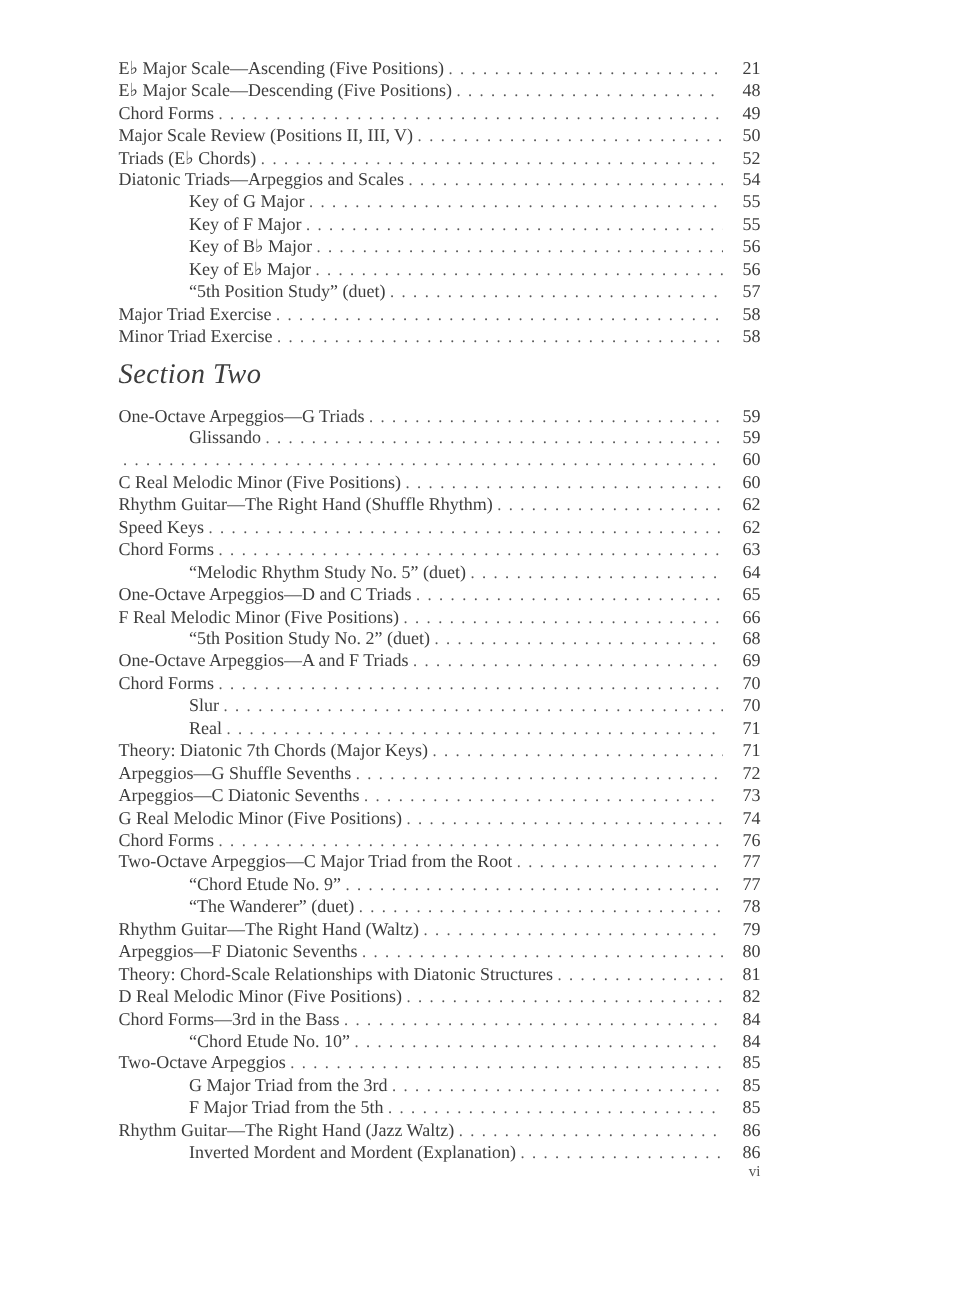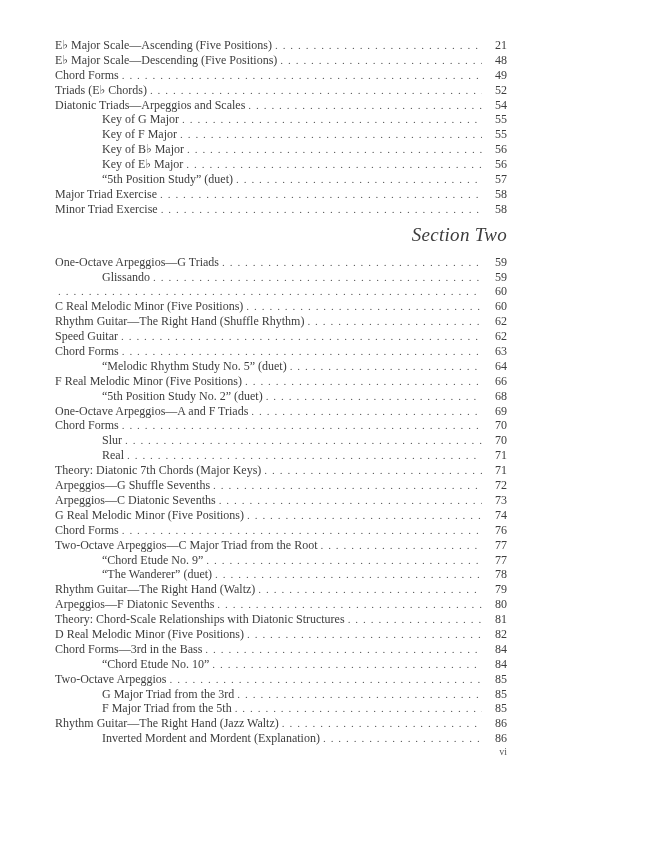--- a/index.html
+++ b/index.html
@@ -20,6 +20,7 @@
     width: 552px;
     height: 864px;
     position: relative;
+    padding-left: 24px;
   }
   .toc {
     padding: 38px 45px 0 55px;

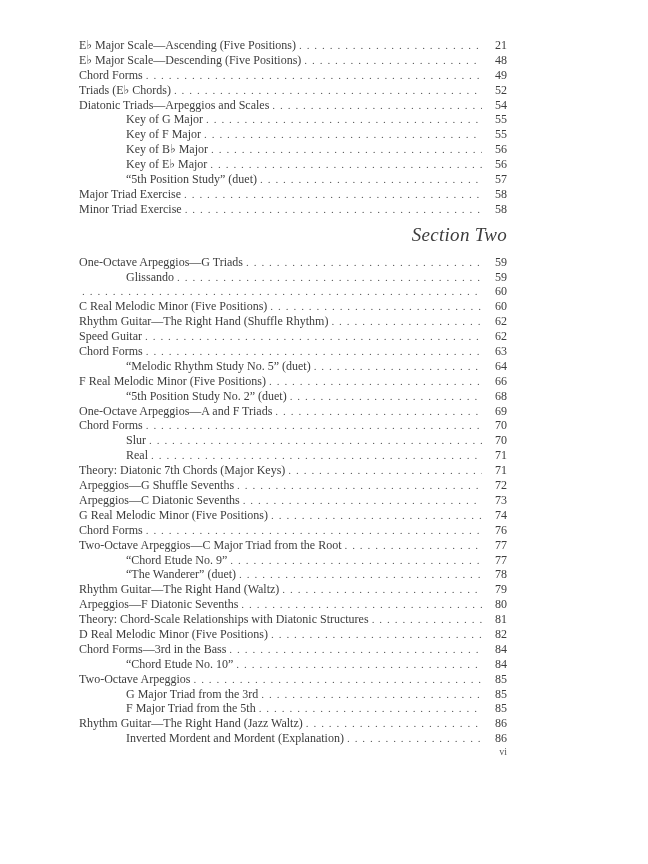--- a/index.html
+++ b/index.html
@@ -93,6 +93,11 @@
     <span class="toc-page">49</span>
   </div>
         <div class="toc-row">
+    <span class="toc-label">Major Scale Review (Positions II, III, V)</span>
+    <span class="toc-dots"></span>
+    <span class="toc-page">50</span>
+  </div>
+        <div class="toc-row">
     <span class="toc-label">Triads (E♭ Chords)</span>
     <span class="toc-dots"></span>
     <span class="toc-page">52</span>

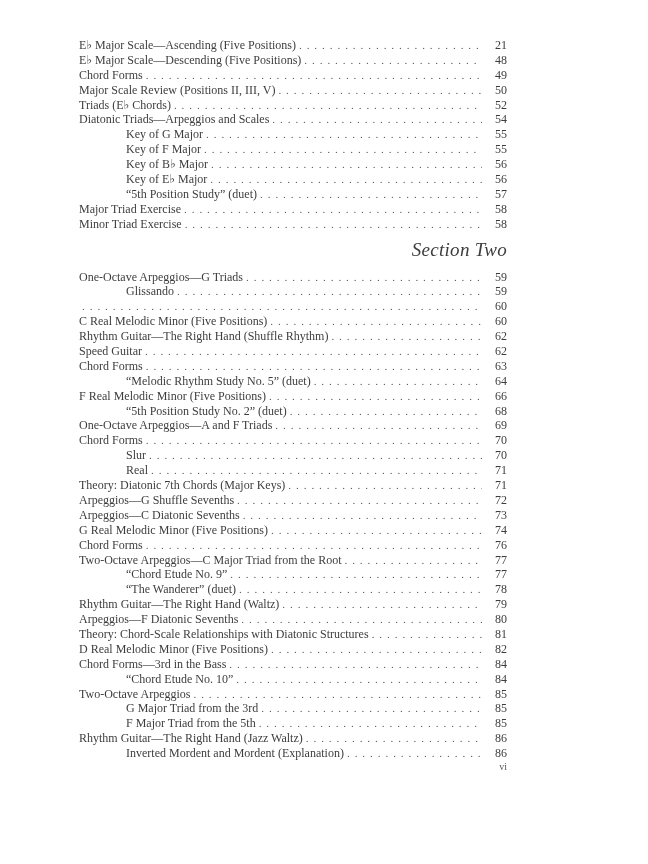--- a/index.html
+++ b/index.html
@@ -61,7 +61,7 @@
     font-weight: normal;
     font-size: 19px;
     line-height: 22px;
-    text-align: right;
+    text-align: left;
     margin: 7px 0 9px 0;
     letter-spacing: 0.3px;
   }

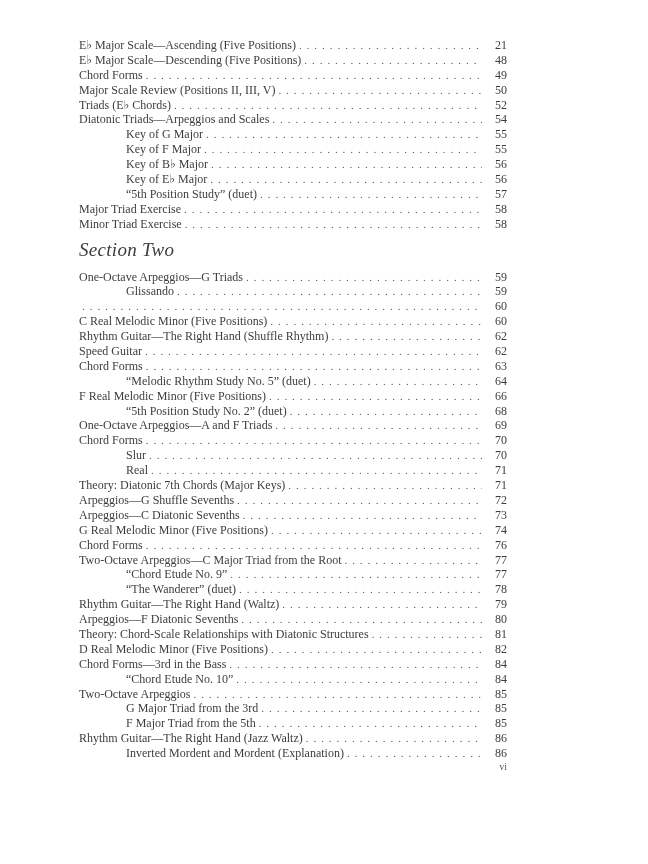--- a/index.html
+++ b/index.html
@@ -168,7 +168,7 @@
     <span class="toc-page">62</span>
   </div>
         <div class="toc-row">
-    <span class="toc-label">Speed Guitar</span>
+    <span class="toc-label">Speed Keys</span>
     <span class="toc-dots"></span>
     <span class="toc-page">62</span>
   </div>

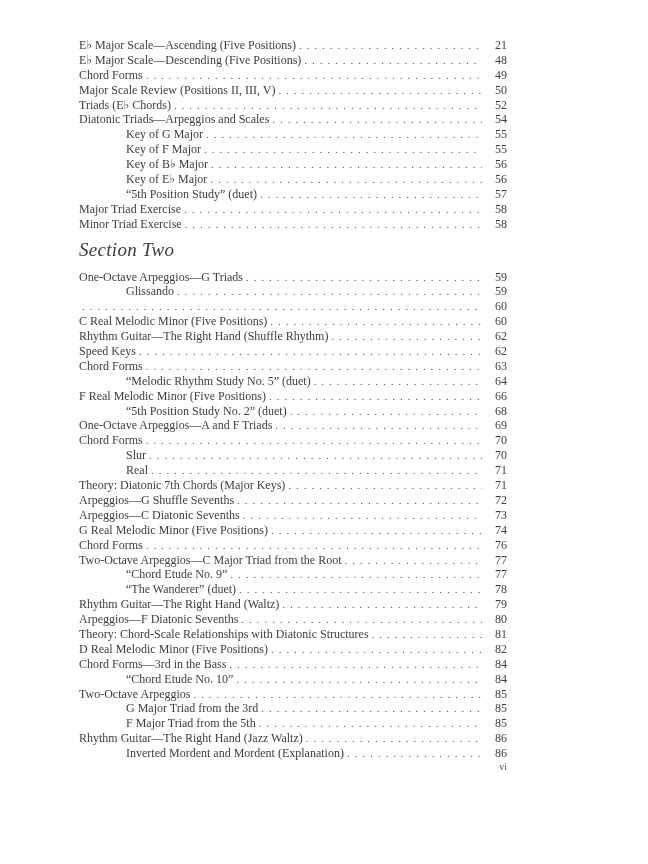--- a/index.html
+++ b/index.html
@@ -183,6 +183,11 @@
     <span class="toc-page">64</span>
   </div>
         <div class="toc-row">
+    <span class="toc-label">One-Octave Arpeggios—D and C Triads</span>
+    <span class="toc-dots"></span>
+    <span class="toc-page">65</span>
+  </div>
+        <div class="toc-row">
     <span class="toc-label">F Real Melodic Minor (Five Positions)</span>
     <span class="toc-dots"></span>
     <span class="toc-page">66</span>

